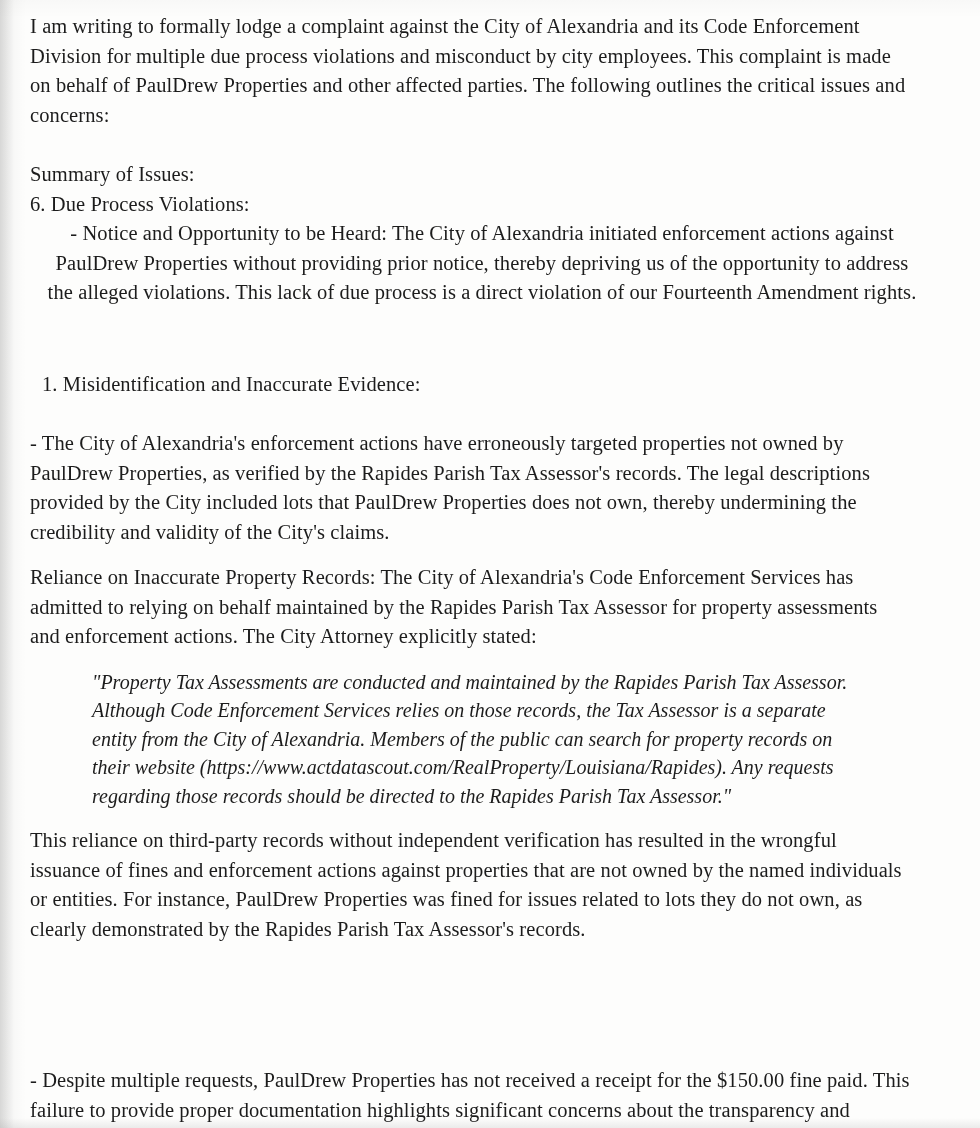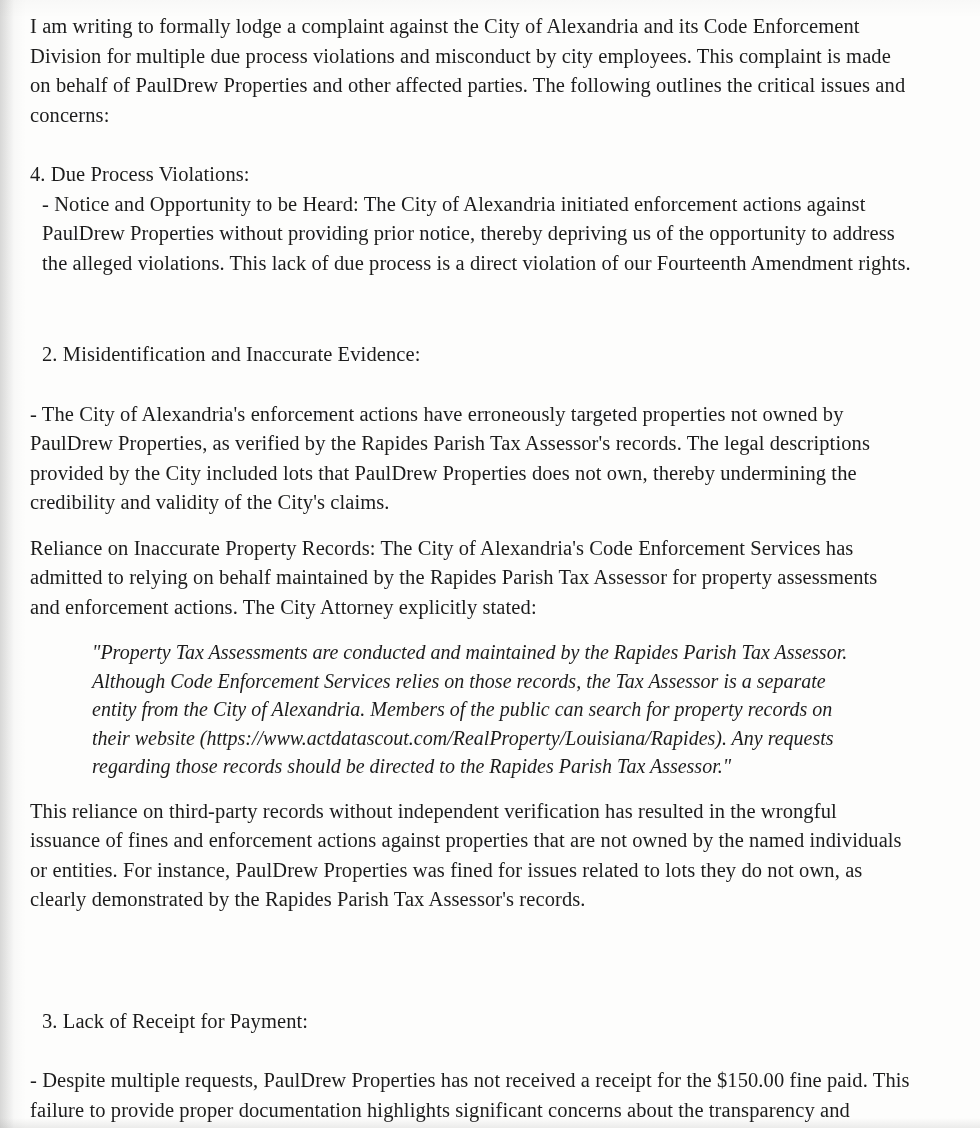--- a/index.html
+++ b/index.html
@@ -83,6 +83,7 @@
 
     <div class="gap-md"></div>
 
+    <p>Summary of Issues:</p>
     <p>4. Due Process Violations:</p>
     <p class="hang body-wide">- Notice and Opportunity to be Heard: The City of Alexandria initiated enforcement actions against PaulDrew Properties without providing prior notice, thereby depriving us of the opportunity to address the alleged violations. This lack of due process is a direct violation of our Fourteenth Amendment rights.</p>
 

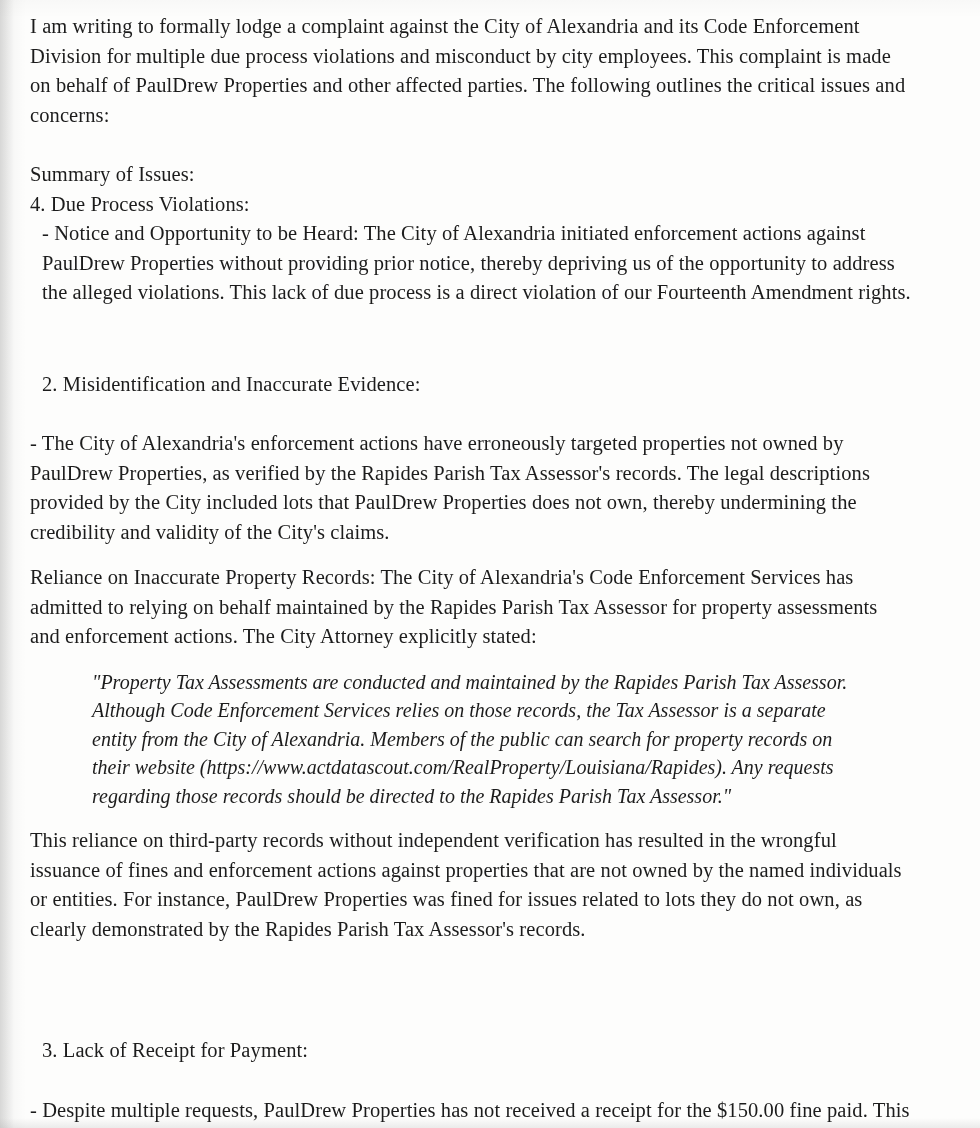--- a/index.html
+++ b/index.html
@@ -84,7 +84,7 @@
     <div class="gap-md"></div>
 
     <p>Summary of Issues:</p>
-    <p>4. Due Process Violations:</p>
+    <p>6. Due Process Violations:</p>
     <p class="hang body-wide">- Notice and Opportunity to be Heard: The City of Alexandria initiated enforcement actions against PaulDrew Properties without providing prior notice, thereby depriving us of the opportunity to address the alleged violations. This lack of due process is a direct violation of our Fourteenth Amendment rights.</p>
 
     <div class="gap-xl"></div>

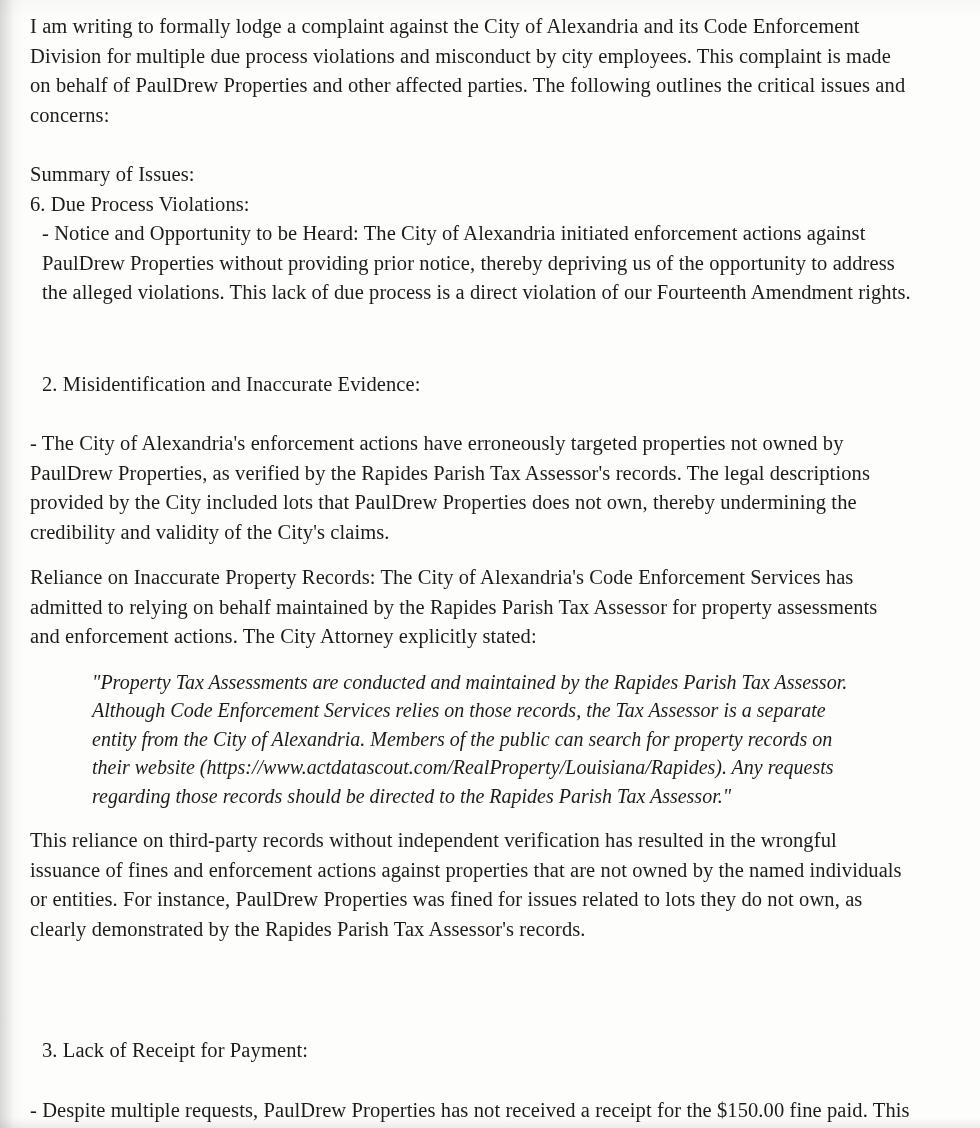--- a/index.html
+++ b/index.html
@@ -57,6 +57,7 @@
   .indent-1 { text-indent: 0; padding-left: 12px; }
   .hang {
     padding-left: 12px;
+    text-align: center;
   }
   .quote {
     margin: 0;

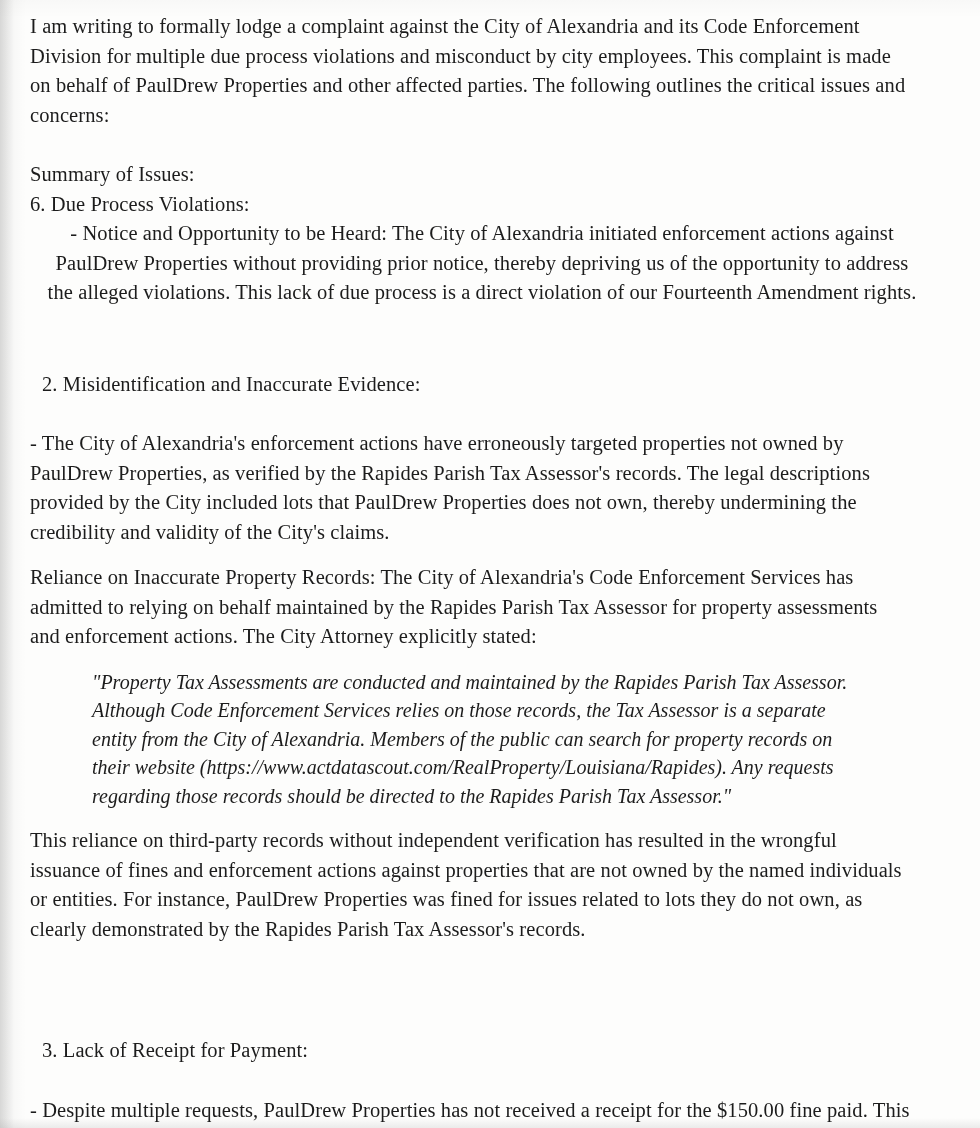--- a/index.html
+++ b/index.html
@@ -90,7 +90,7 @@
 
     <div class="gap-xl"></div>
 
-    <p class="indent-1">2. Misidentification and Inaccurate Evidence:</p>
+    <p class="indent-1">1. Misidentification and Inaccurate Evidence:</p>
 
     <div class="gap-md"></div>
 

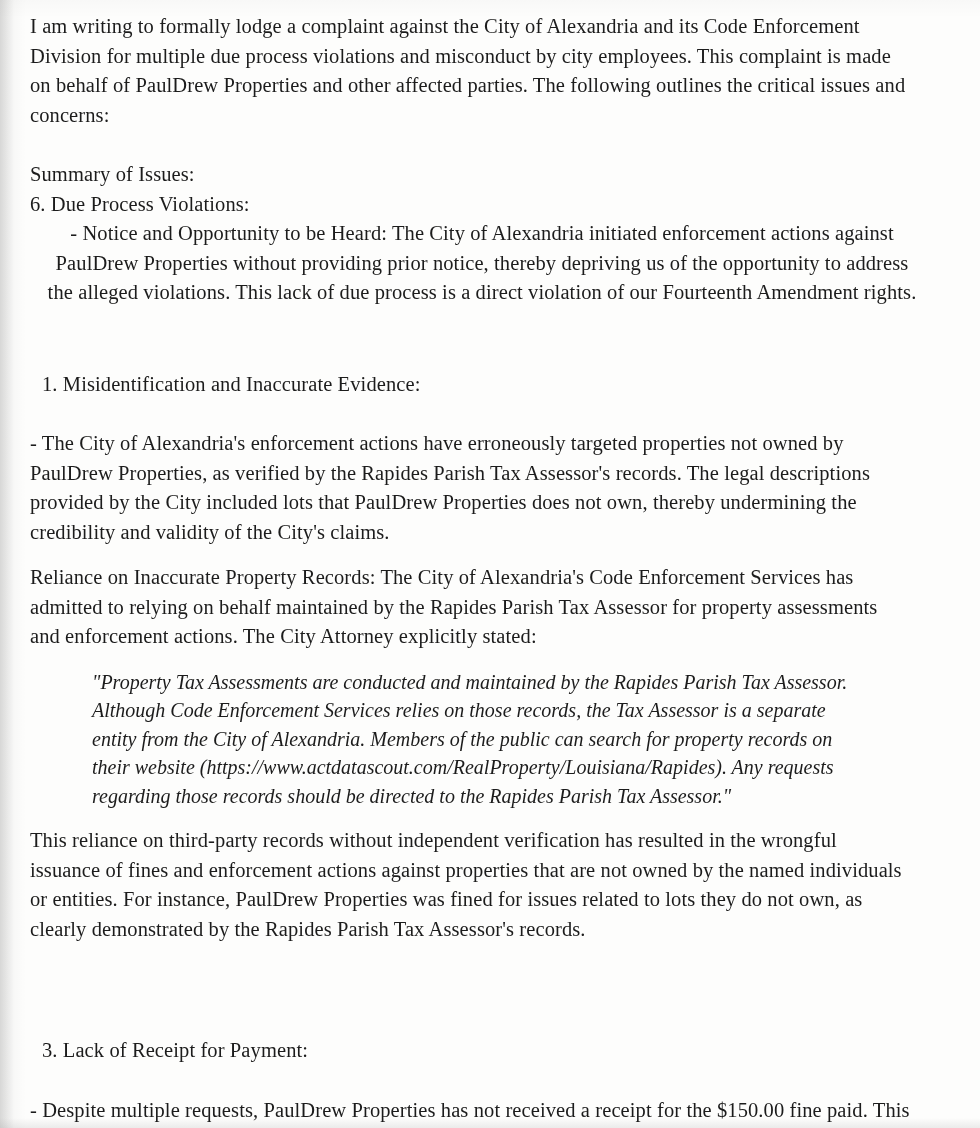--- a/index.html
+++ b/index.html
@@ -111,7 +111,6 @@
     <div class="gap-xl"></div>
     <div class="gap-md"></div>
 
-    <p class="indent-1">3. Lack of Receipt for Payment:</p>
 
     <div class="gap-md"></div>
 

